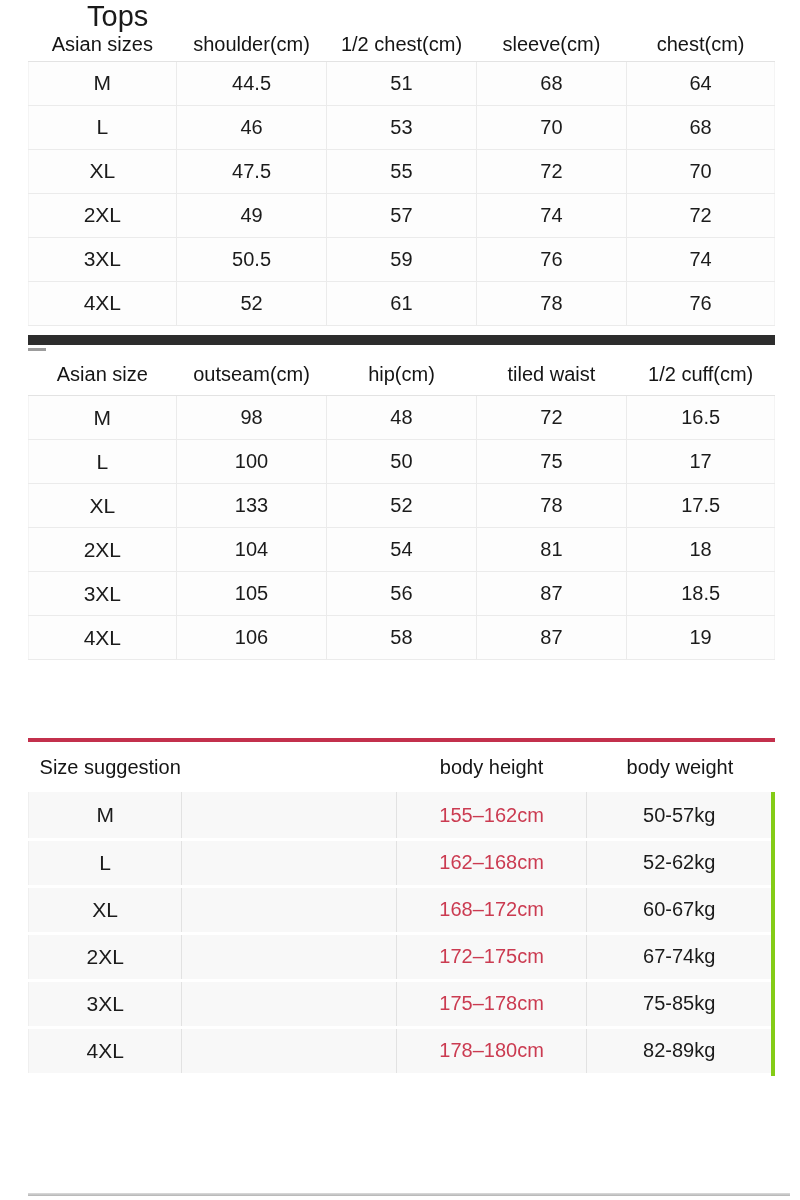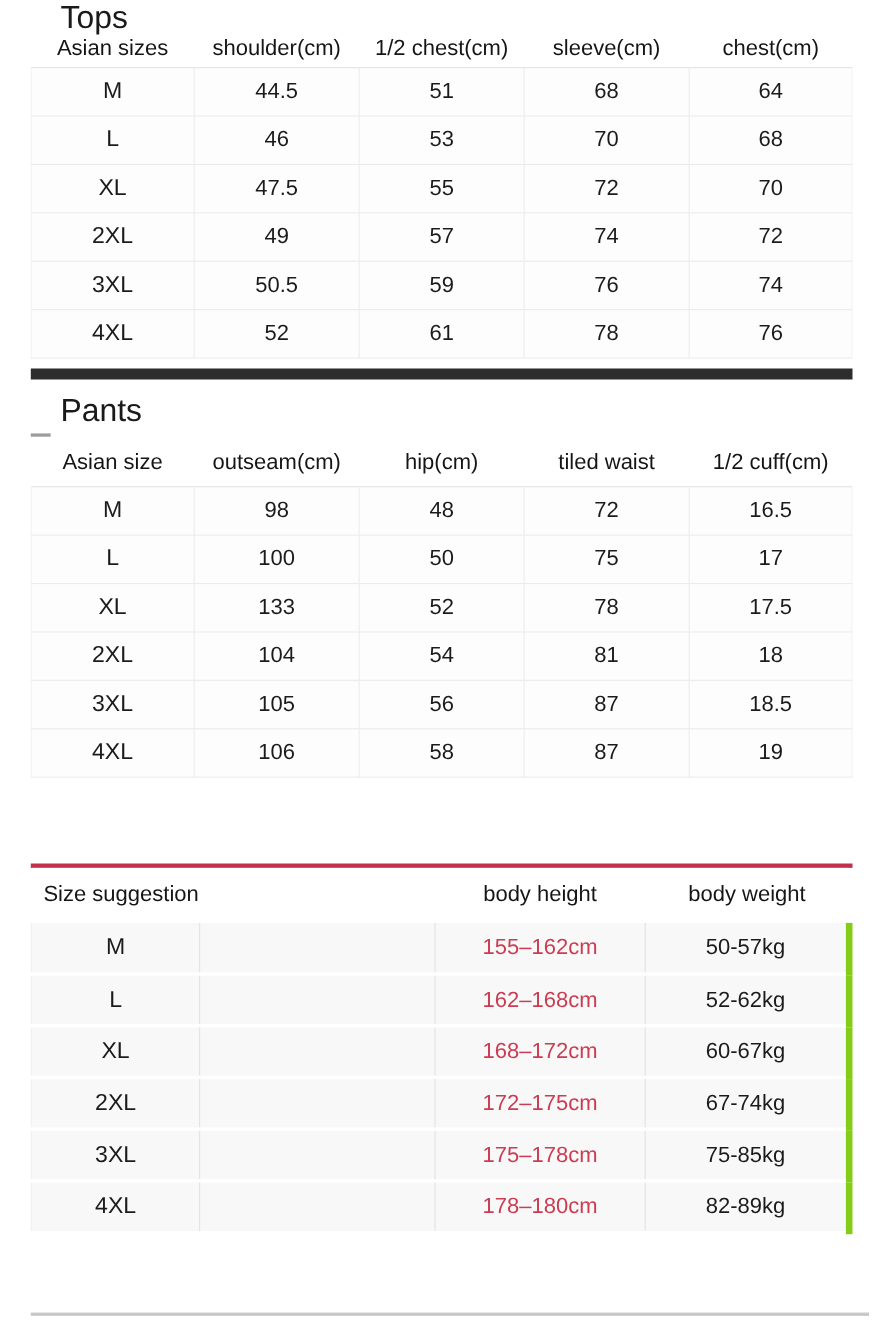--- a/index.html
+++ b/index.html
@@ -12,7 +12,7 @@
   .page{position:relative; width:800px; height:1200px; background:#fff; overflow:hidden;}
 
   .title{margin-top:4px; text-align:center; font-size:38px; font-weight:500; letter-spacing:.5px; color:#161616;}
-  .section-heading{margin-left:55px; font-size:29px; font-weight:400; line-height:1.15; color:#1a1a1a;}
+  .section-heading{margin-left:87px; font-size:29px; font-weight:400; line-height:1.15; color:#1a1a1a;}
   .tops-heading{margin-top:0;}
   .pants-heading{margin-top:13px;}
 

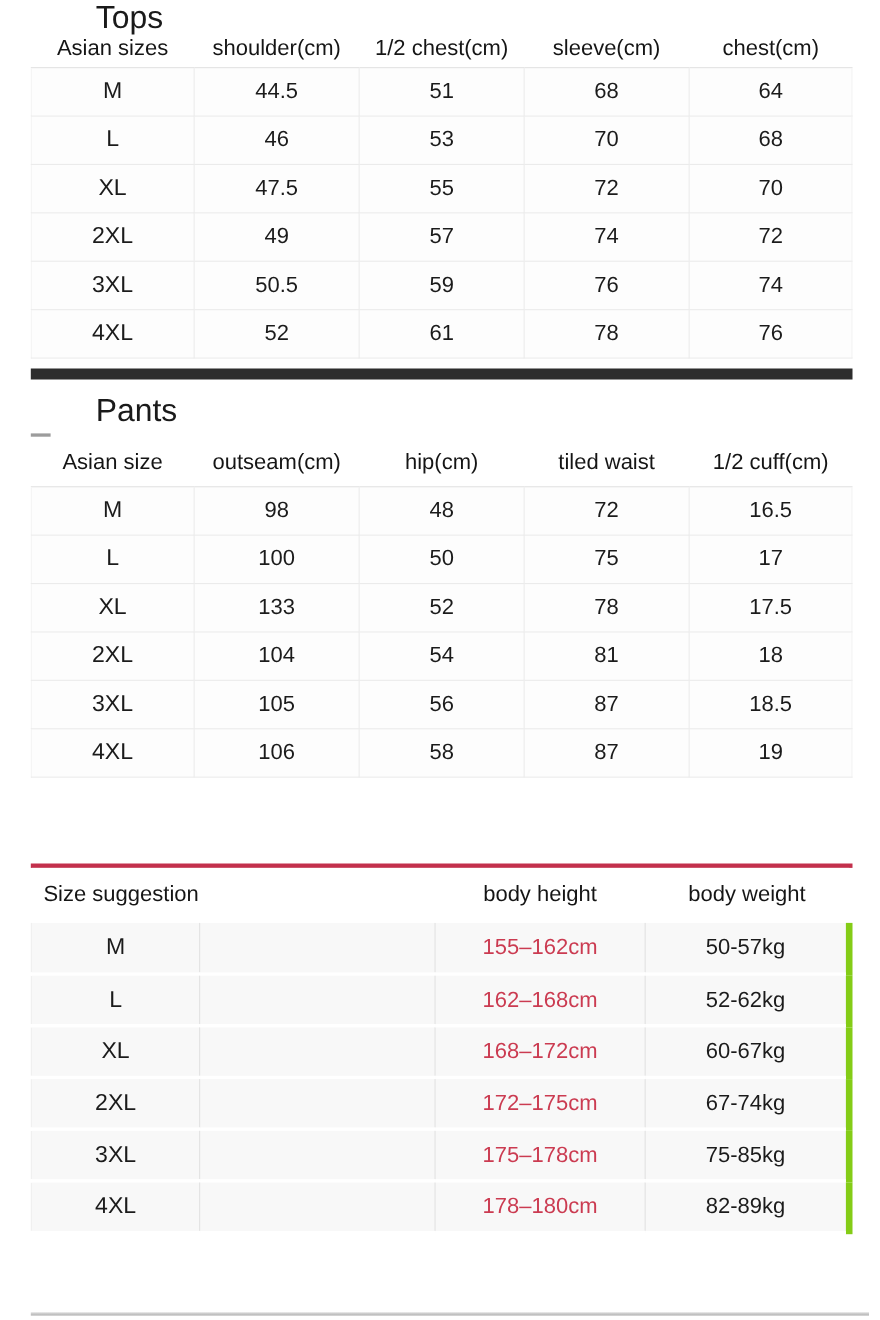--- a/index.html
+++ b/index.html
@@ -121,7 +121,6 @@
   <div class="divider-bar"></div>
 
   <section>
-    <h2 class="section-heading pants-heading">Pants</h2>
     <div class="pants-dash"></div>
     <table class="meas pants-table">
         <colgroup>

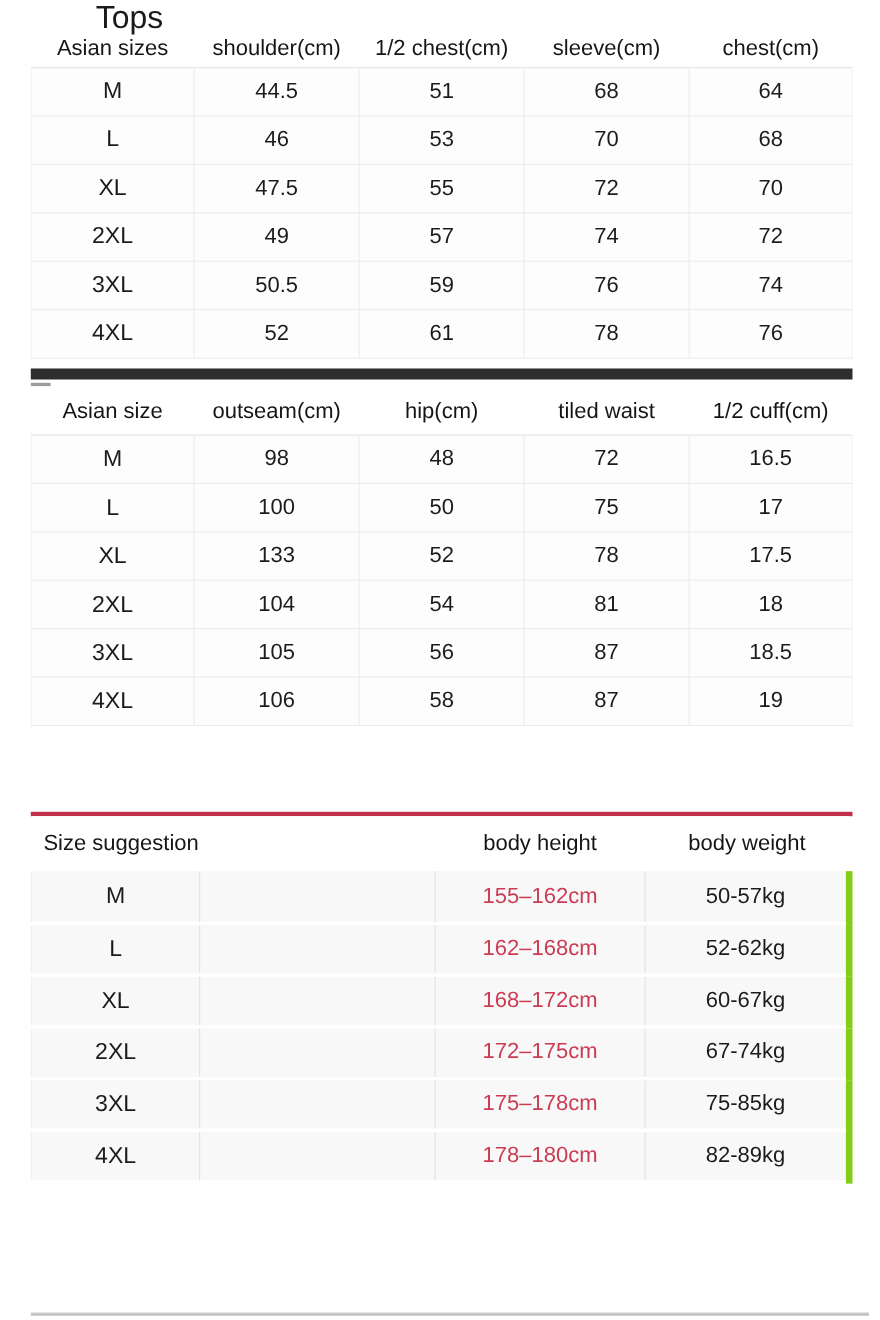--- a/index.html
+++ b/index.html
@@ -39,7 +39,7 @@
   .sugg thead th:first-child{text-align:center; padding-left:10px;}
   .sugg tbody td{height:47px; background:#f8f8f8; border-bottom:3px solid #fff; border-left:1px solid var(--grid2); border-right:1px solid var(--grid2);}
   .sugg tbody td:first-child{border-left:1px solid #efefef;}
-  .sugg tbody td:last-child{border-right:6px solid #84cc16;}
+  .sugg tbody td:last-child{border-right:4px solid #84cc16;}
   .sugg td.red-col{color:var(--red-text);}
   .sugg tbody td.value-cell{font-size:20px;margin-left:40px;}
 

